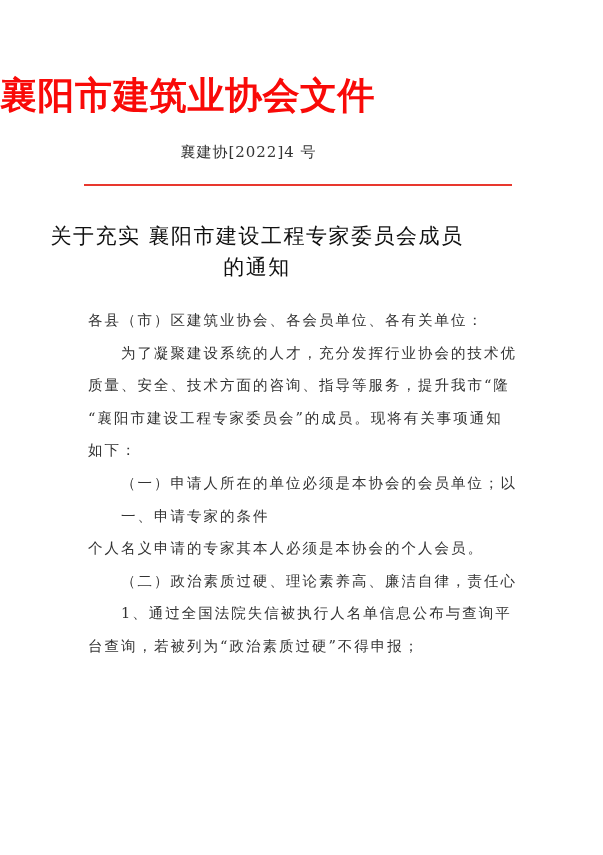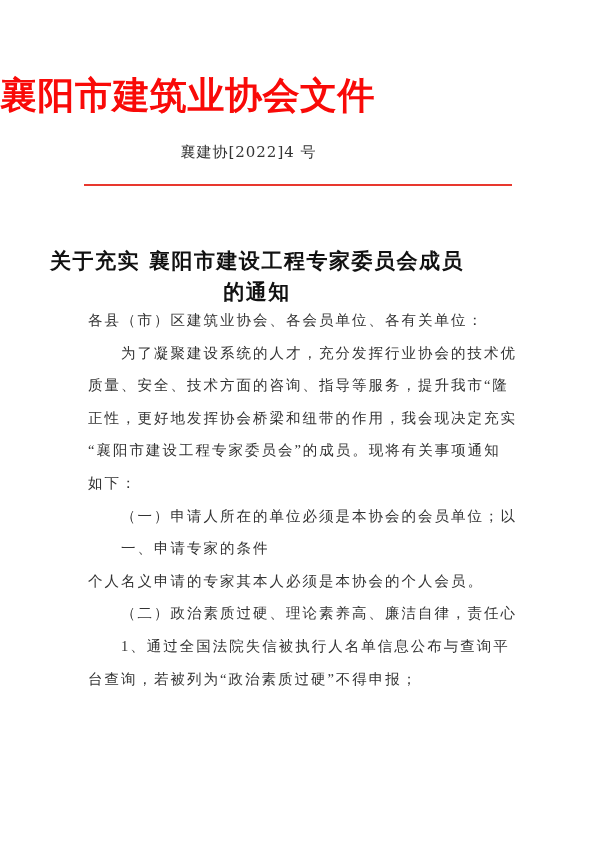--- a/index.html
+++ b/index.html
@@ -43,11 +43,10 @@
     width: 514px;
     text-align: center;
     font-size: 21px;
-    font-weight: 700;
+    font-weight: 400;
     color: #111111;
     line-height: 31px;
     letter-spacing: 1.5px;
-    margin-top: 24px;
   }
   .doc-body {
     position: absolute;

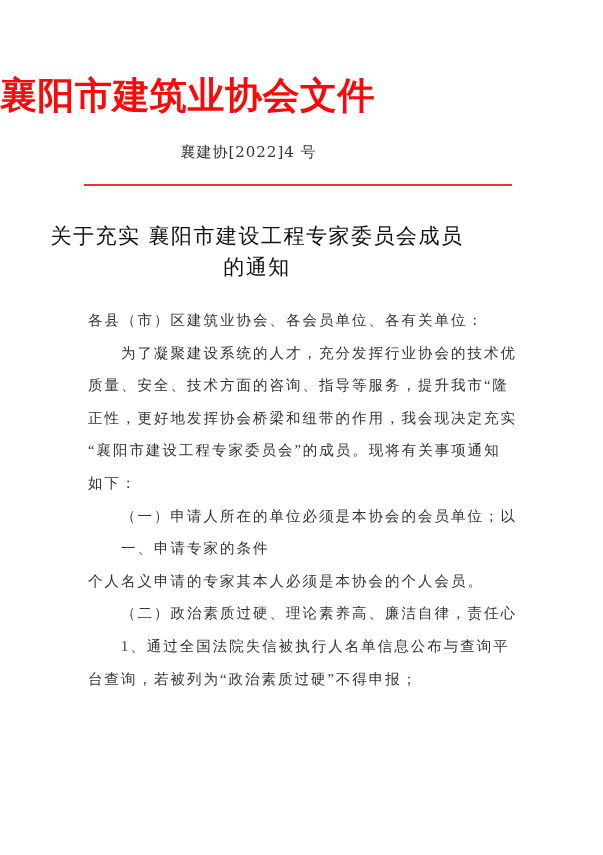--- a/index.html
+++ b/index.html
@@ -60,7 +60,6 @@
     line-height: 32.6px;
     letter-spacing: 2px;
     white-space: nowrap;
-    font-family: Liberation Serif, serif;
   }
   .body-line.indent { padding-left: 33px; }
 </style>

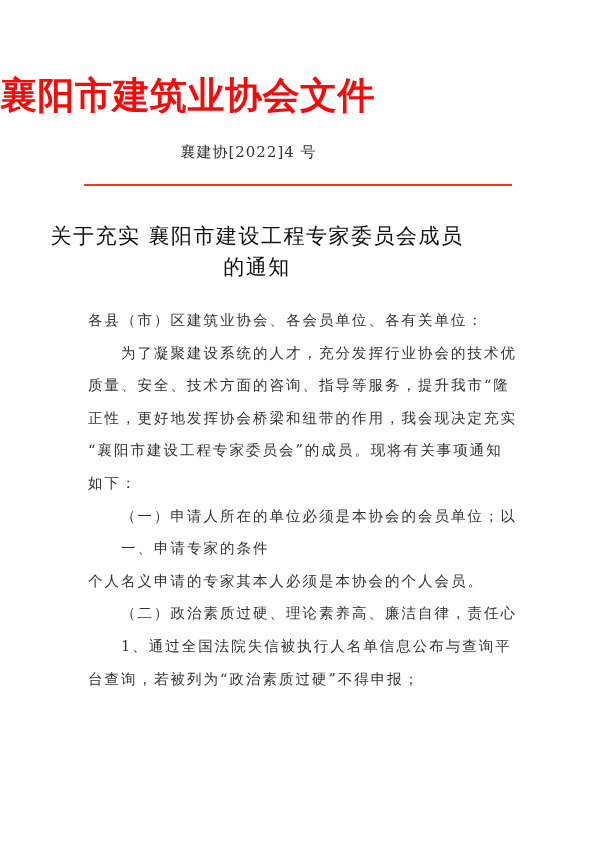--- a/index.html
+++ b/index.html
@@ -81,7 +81,6 @@
     <div class="body-line">各县（市）区建筑业协会、各会员单位、各有关单位：</div>
     <div class="body-line indent">为了凝聚建设系统的人才，充分发挥行业协会的技术优</div>
     <div class="body-line">质量、安全、技术方面的咨询、指导等服务，提升我市“隆</div>
-    <div class="body-line">正性，更好地发挥协会桥梁和纽带的作用，我会现决定充实</div>
     <div class="body-line">“襄阳市建设工程专家委员会”的成员。现将有关事项通知</div>
     <div class="body-line">如下：</div>
     <div class="body-line indent">（一）申请人所在的单位必须是本协会的会员单位；以</div>

